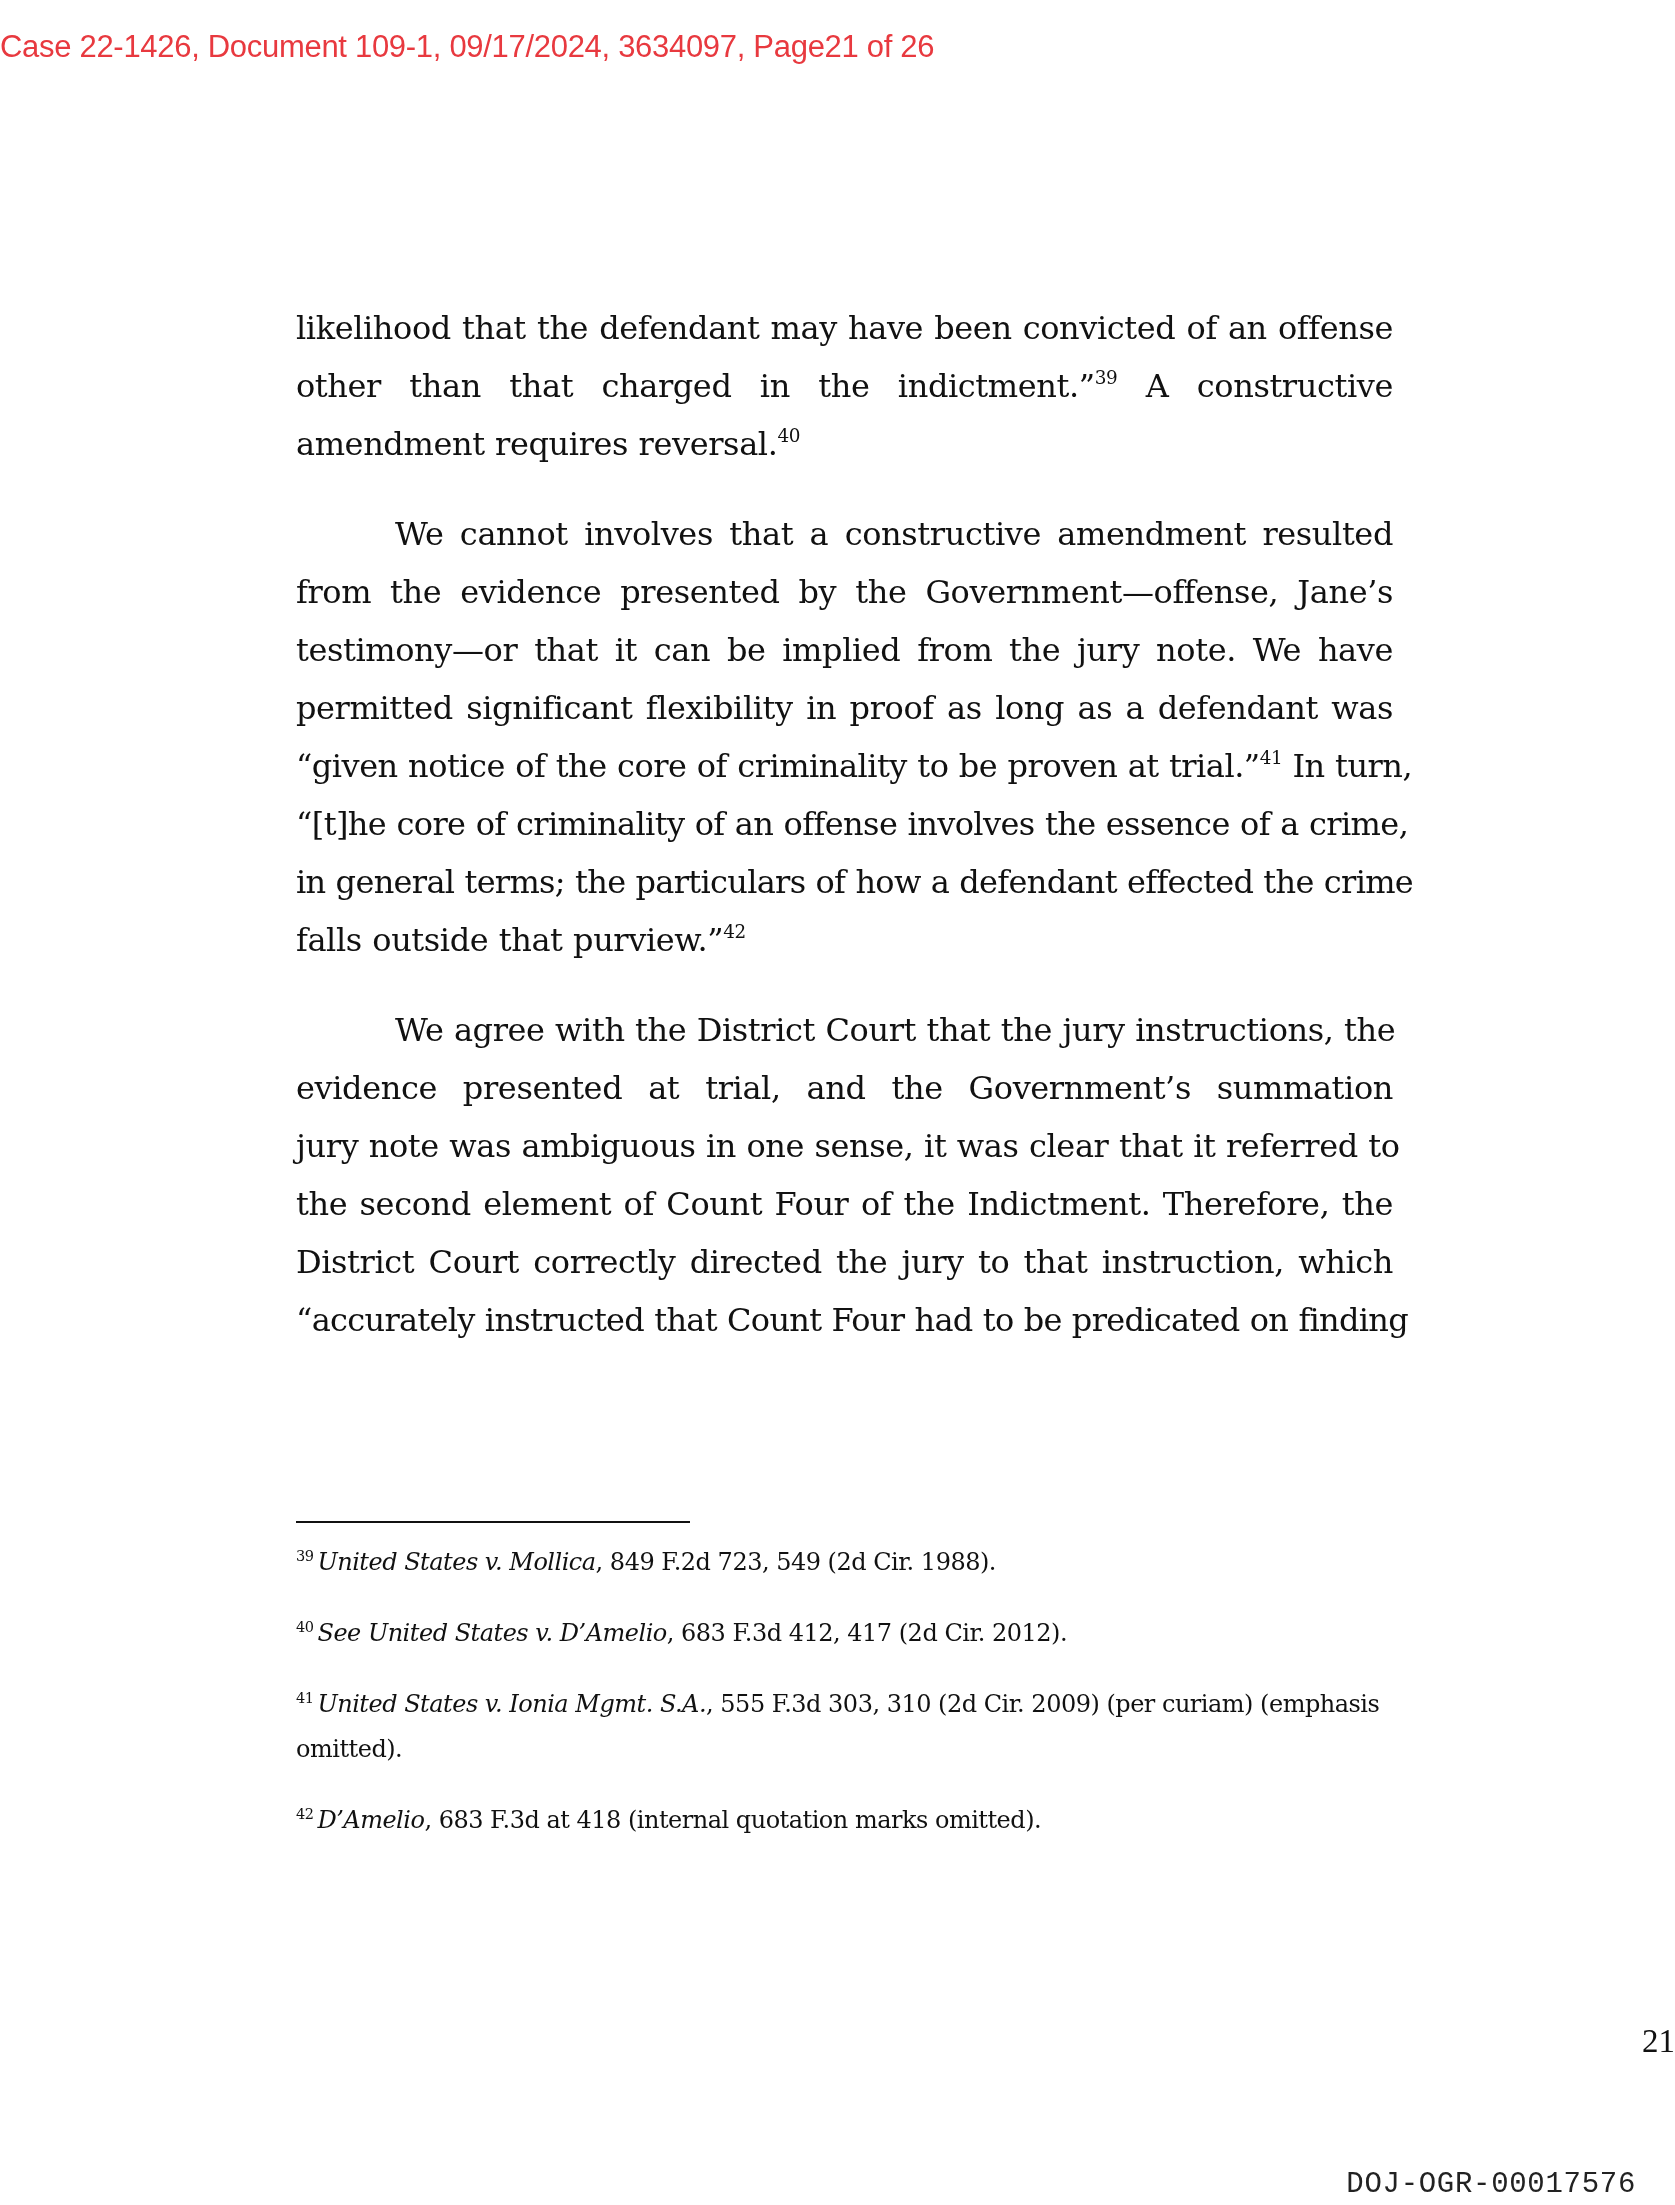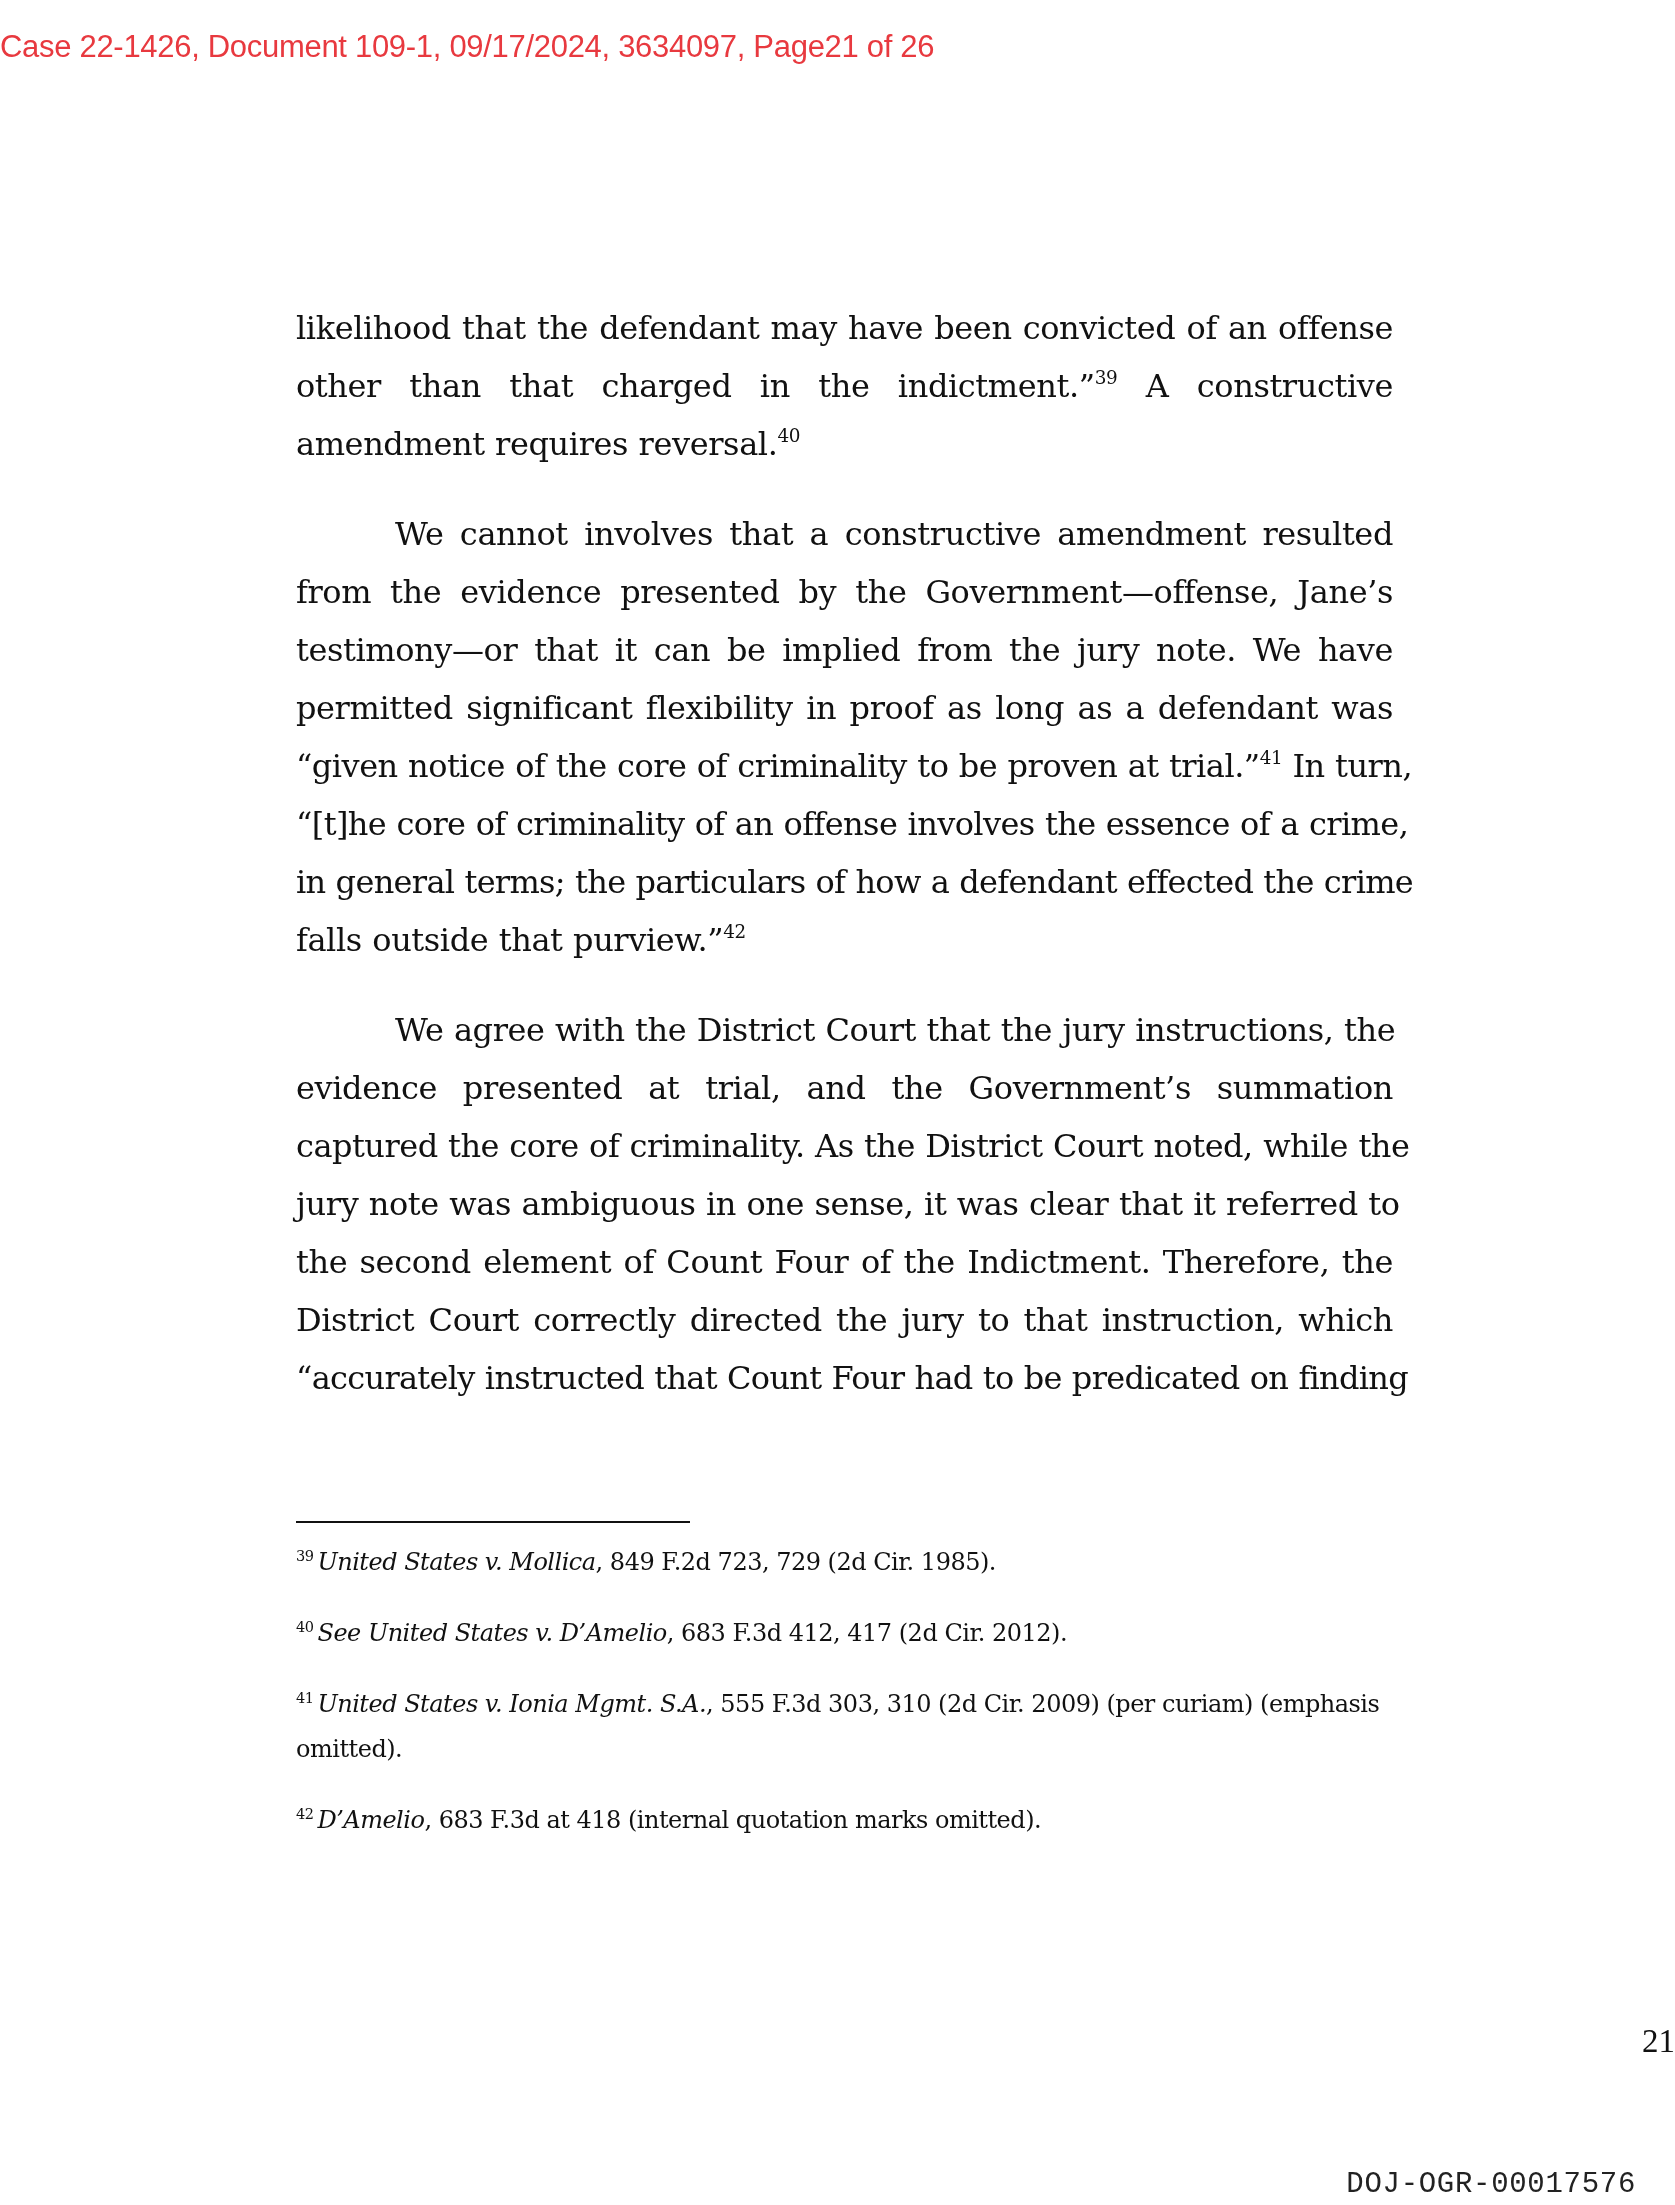--- a/index.html
+++ b/index.html
@@ -131,7 +131,6 @@
   <div class="para">
     <span class="line" style="padding-left: 99px; white-space: nowrap;"><span>We agree with the District Court that the jury instructions, the</span></span>
     <span class="line" style="white-space: nowrap;"><span>evidence presented at trial, and the Government’s summation</span></span>
-    <span class="line" style="white-space: nowrap; letter-spacing: -0.5px;"><span>captured the core of criminality. As the District Court noted, while the</span></span>
     <span class="line" style="white-space: nowrap;"><span>jury note was ambiguous in one sense, it was clear that it referred to</span></span>
     <span class="line" style="white-space: nowrap;"><span>the second element of Count Four of the Indictment. Therefore, the</span></span>
     <span class="line" style="white-space: nowrap;"><span>District Court correctly directed the jury to that instruction, which</span></span>

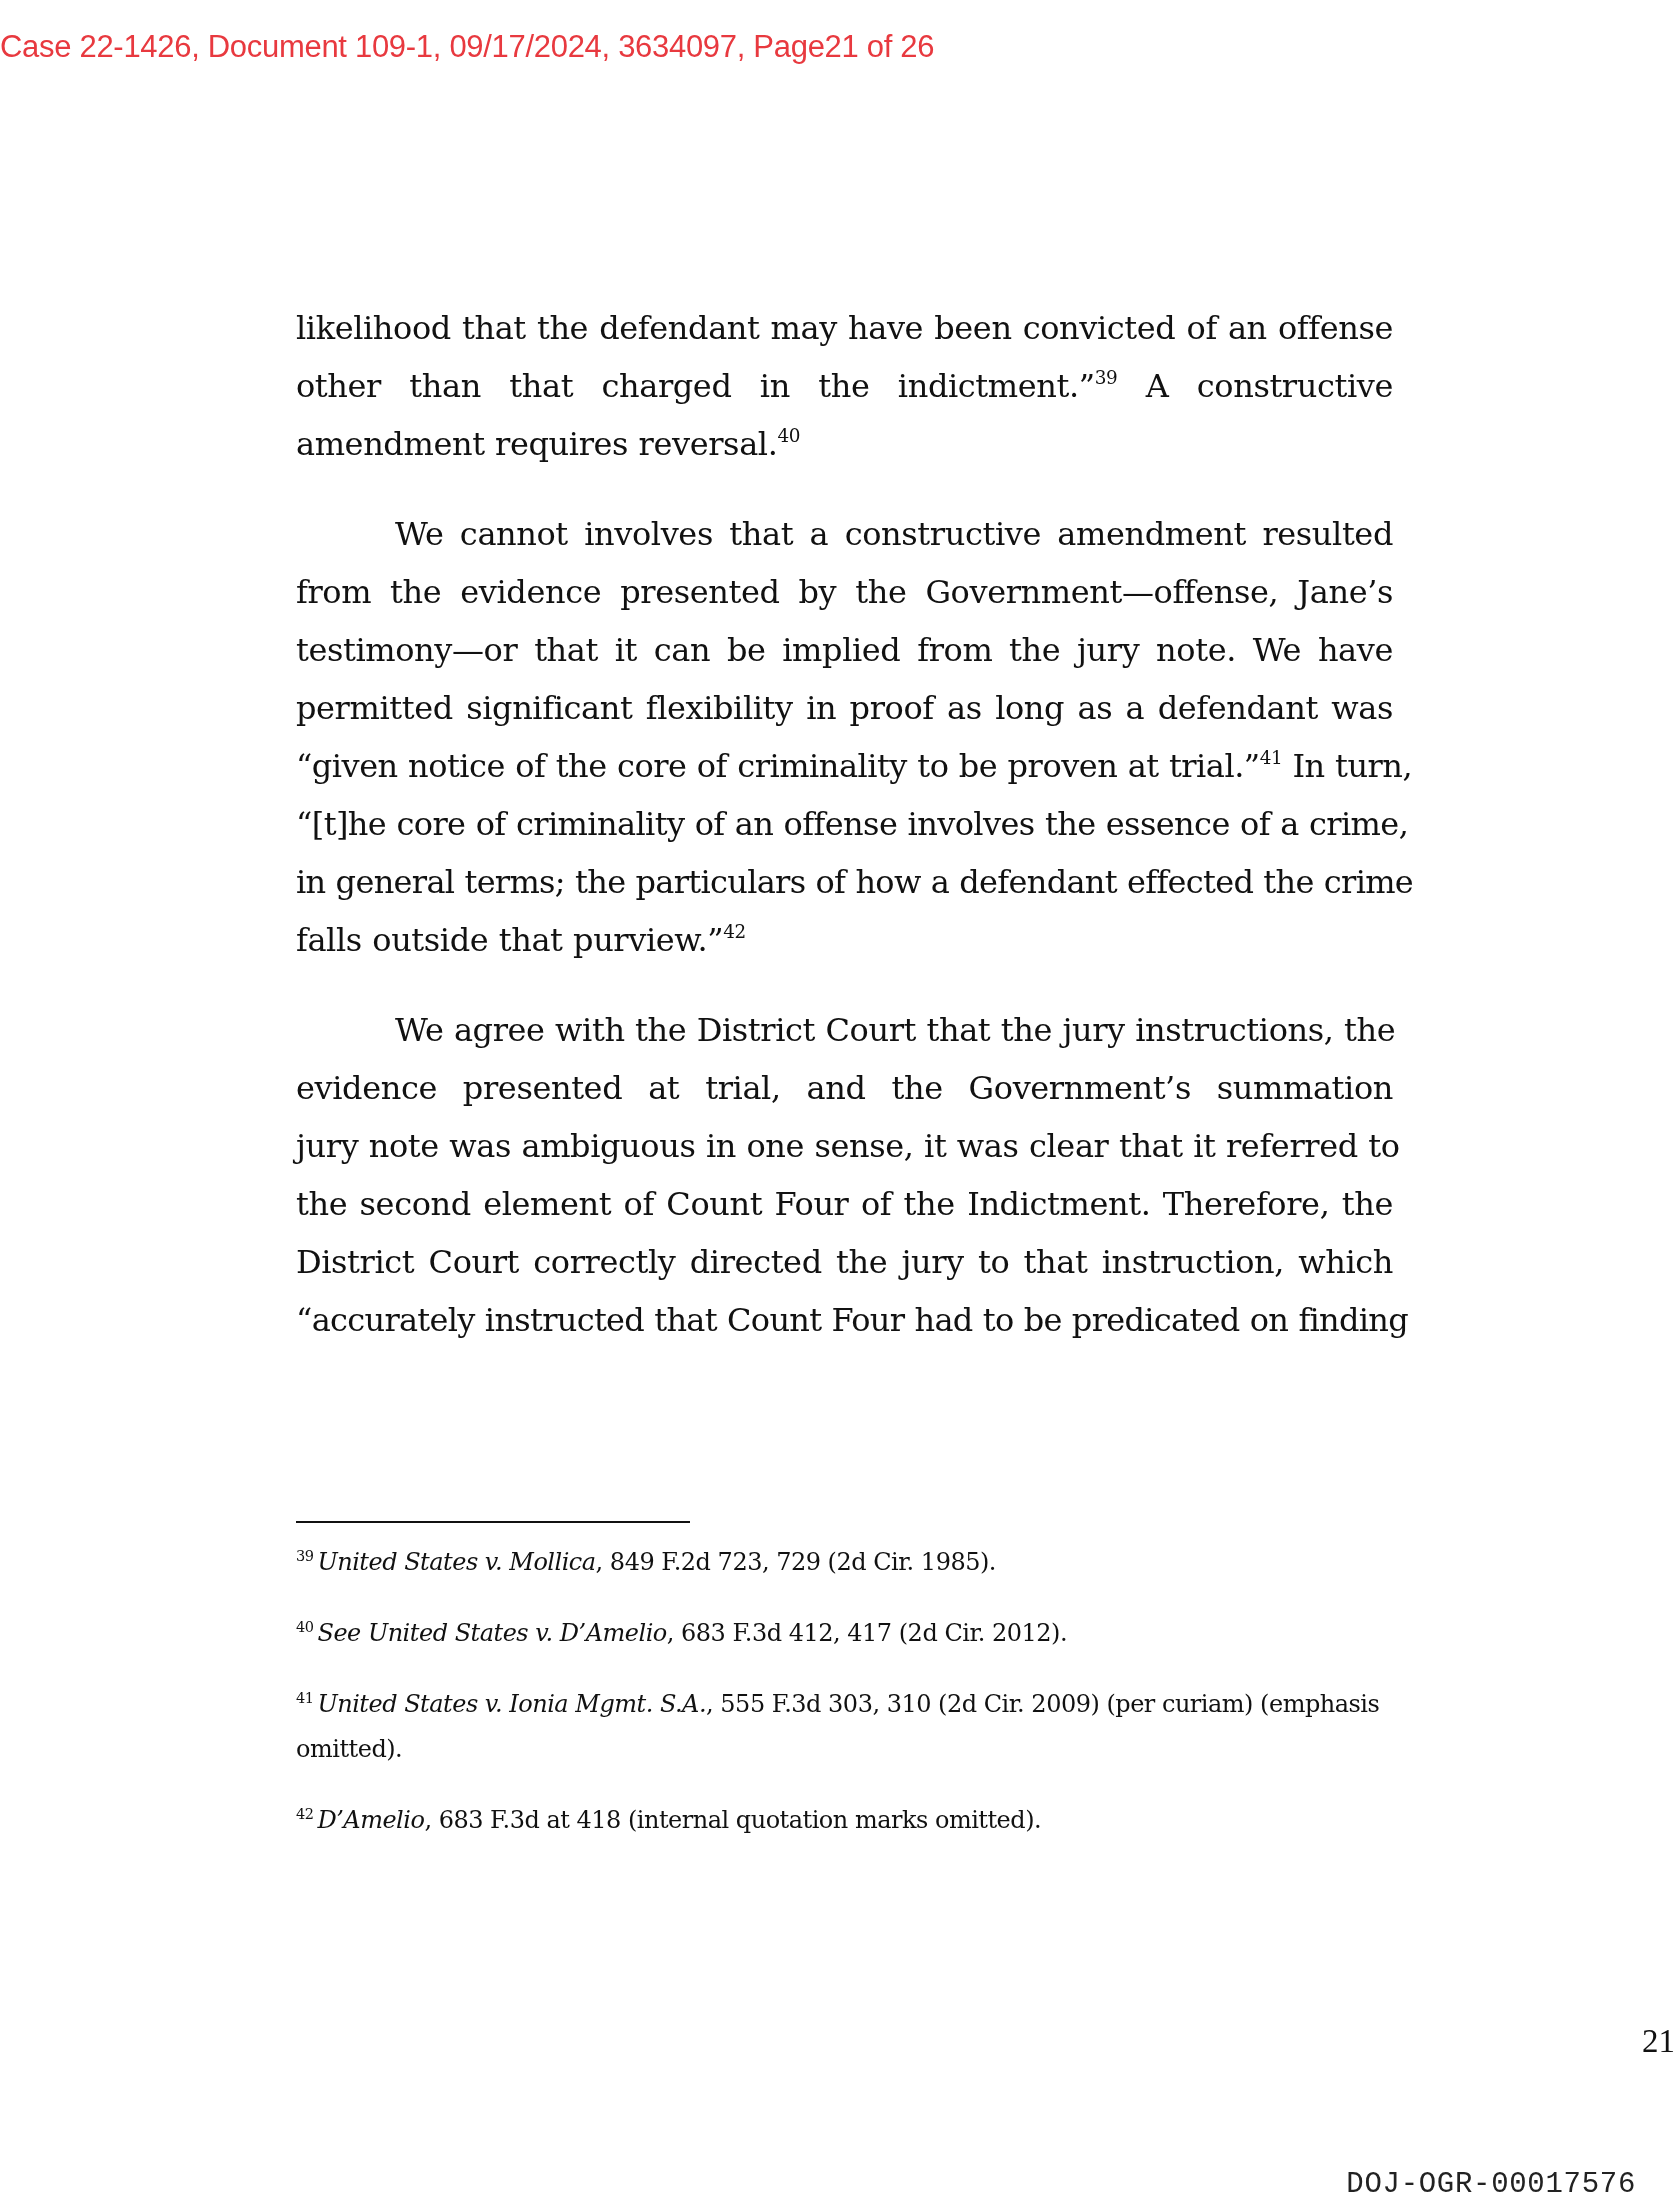--- a/index.html
+++ b/index.html
@@ -142,7 +142,7 @@
 
 <div class="footnotes">
   <div class="fn-item">
-    <sup>39</sup><i>United States v. Mollica</i><span>, 849 F.2d 723, 729 (2d Cir. 1985).</span>
+    <sup>39</sup><i>United States v. Mollica</i><span>, 849 F.2d 723, 549 (2d Cir. 1988).</span>
   </div>
   <div class="fn-item">
     <sup>40</sup><i>See United States v. D’Amelio</i><span>, 683 F.3d 412, 417 (2d Cir. 2012).</span>

